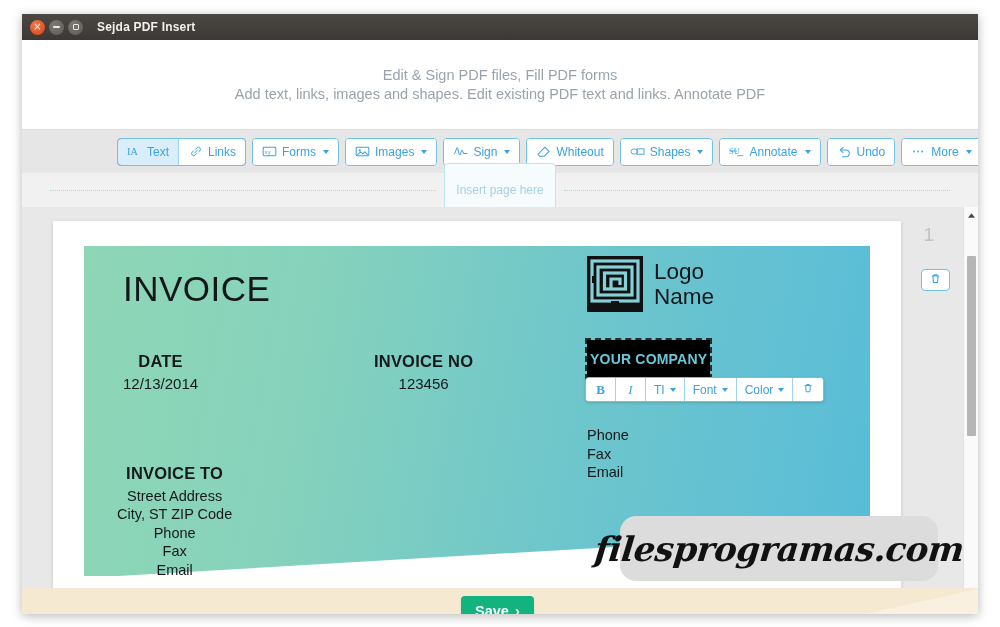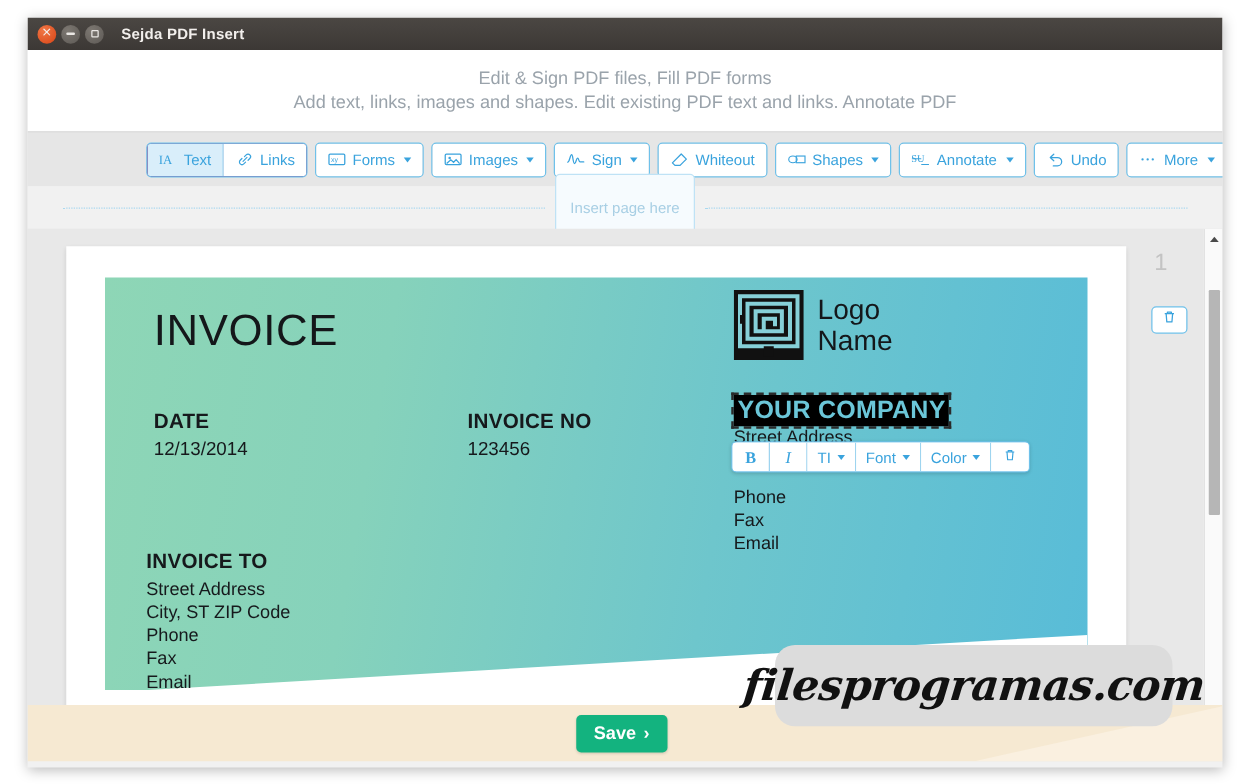--- a/index.html
+++ b/index.html
@@ -62,7 +62,7 @@
 
   
   .header {
-    height: 65px;
+    height: 89px;
     background: #ffffff;
     display: flex;
     flex-direction: column;

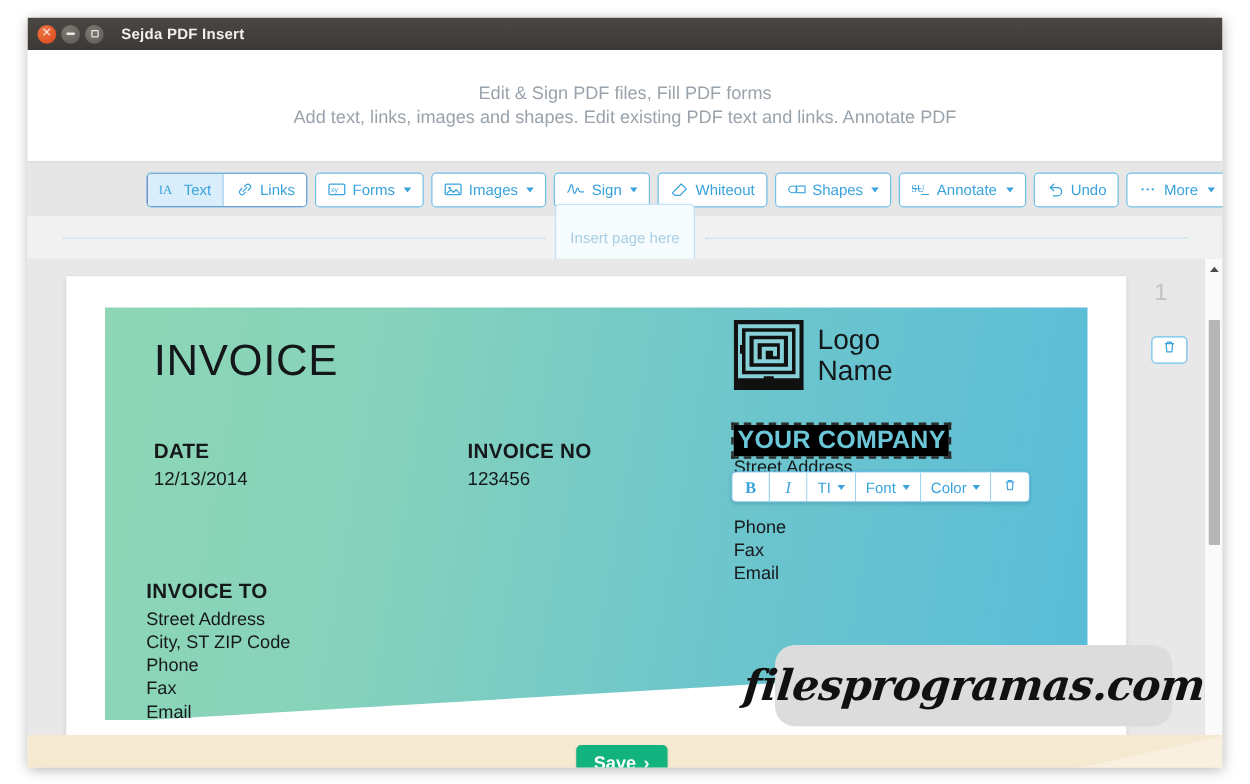--- a/index.html
+++ b/index.html
@@ -180,7 +180,7 @@
     font-family: "Liberation Sans", sans-serif;
   }
 
-  .fld { position: absolute; color: #16191c; }
+  .fld { position: absolute; color: #16191c; text-align: center; }
   .fld .lbl { font-size: 16.5px; font-weight: bold; letter-spacing: 0.2px; margin-bottom: 4px; }
   .fld .val { font-size: 15px; line-height: 1.22; }
 

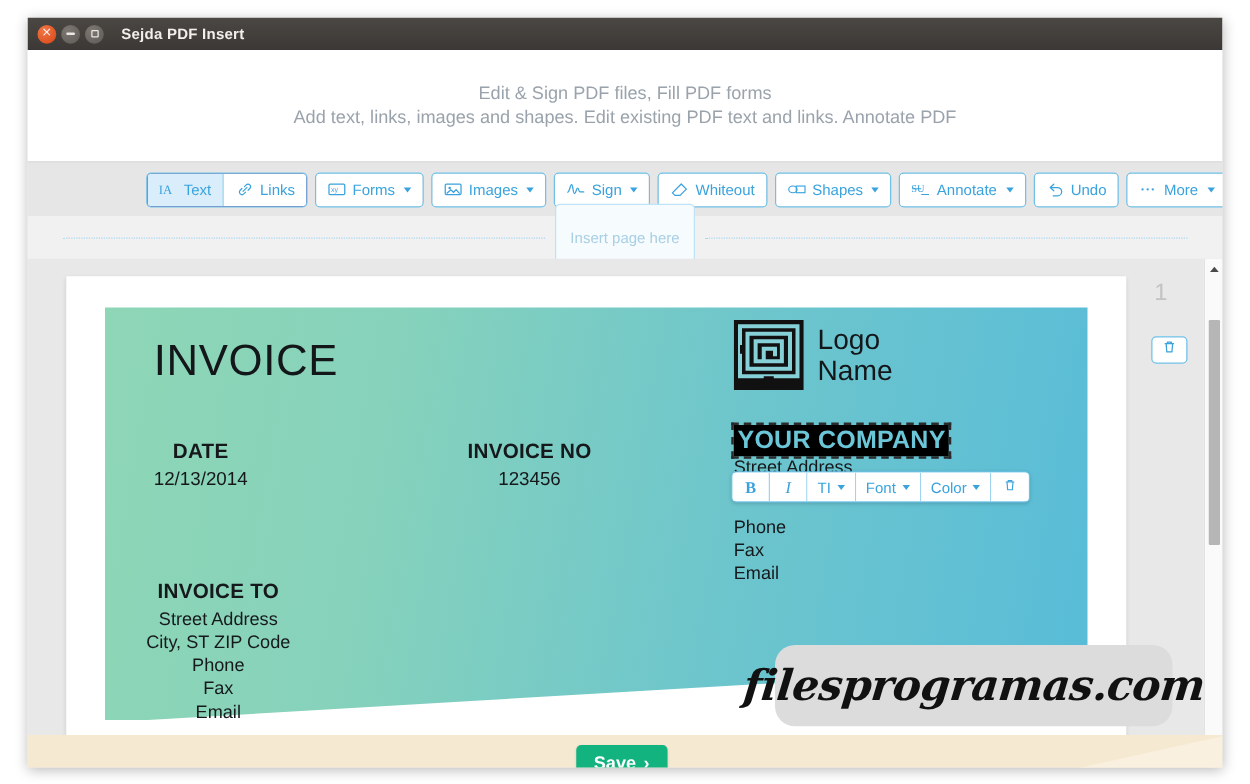--- a/index.html
+++ b/index.html
@@ -200,10 +200,10 @@
     display: inline-block;
     background: #000000;
     color: #6bc6d8;
-    font-size: 20px;
+    font-size: 14px;
     font-weight: bold;
     letter-spacing: 0.2px;
-    padding: 1px 3px;
+    padding: 11px 3px;
     outline: 2px dashed #2a2a2a;
     outline-offset: 0px;
   }

